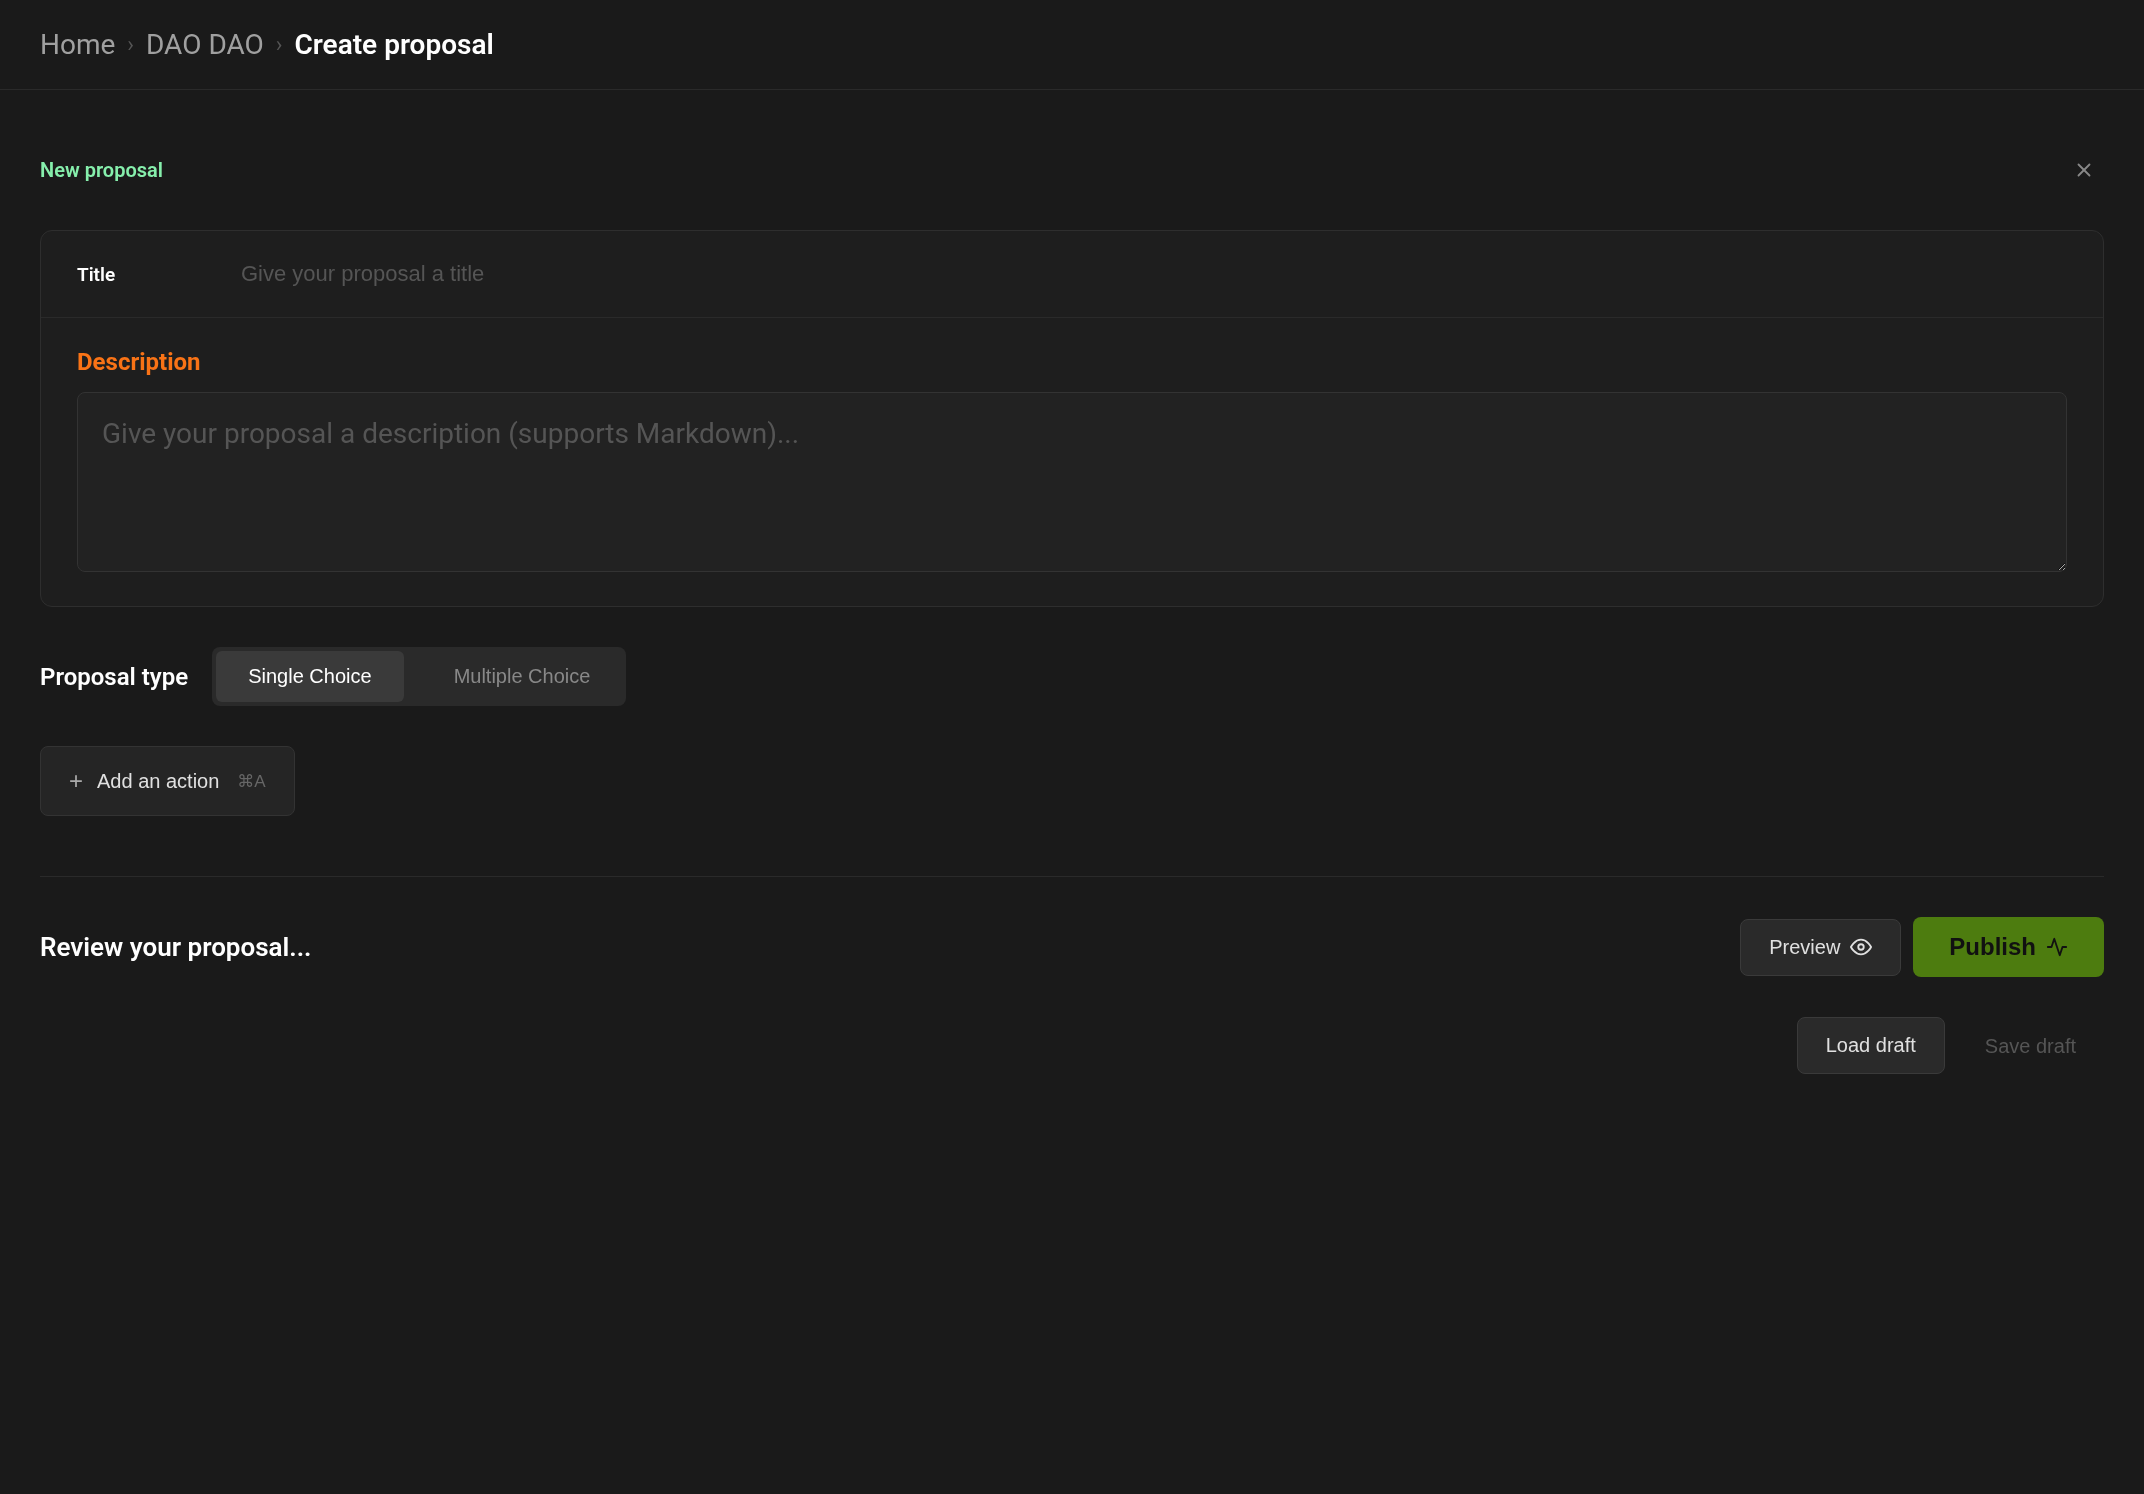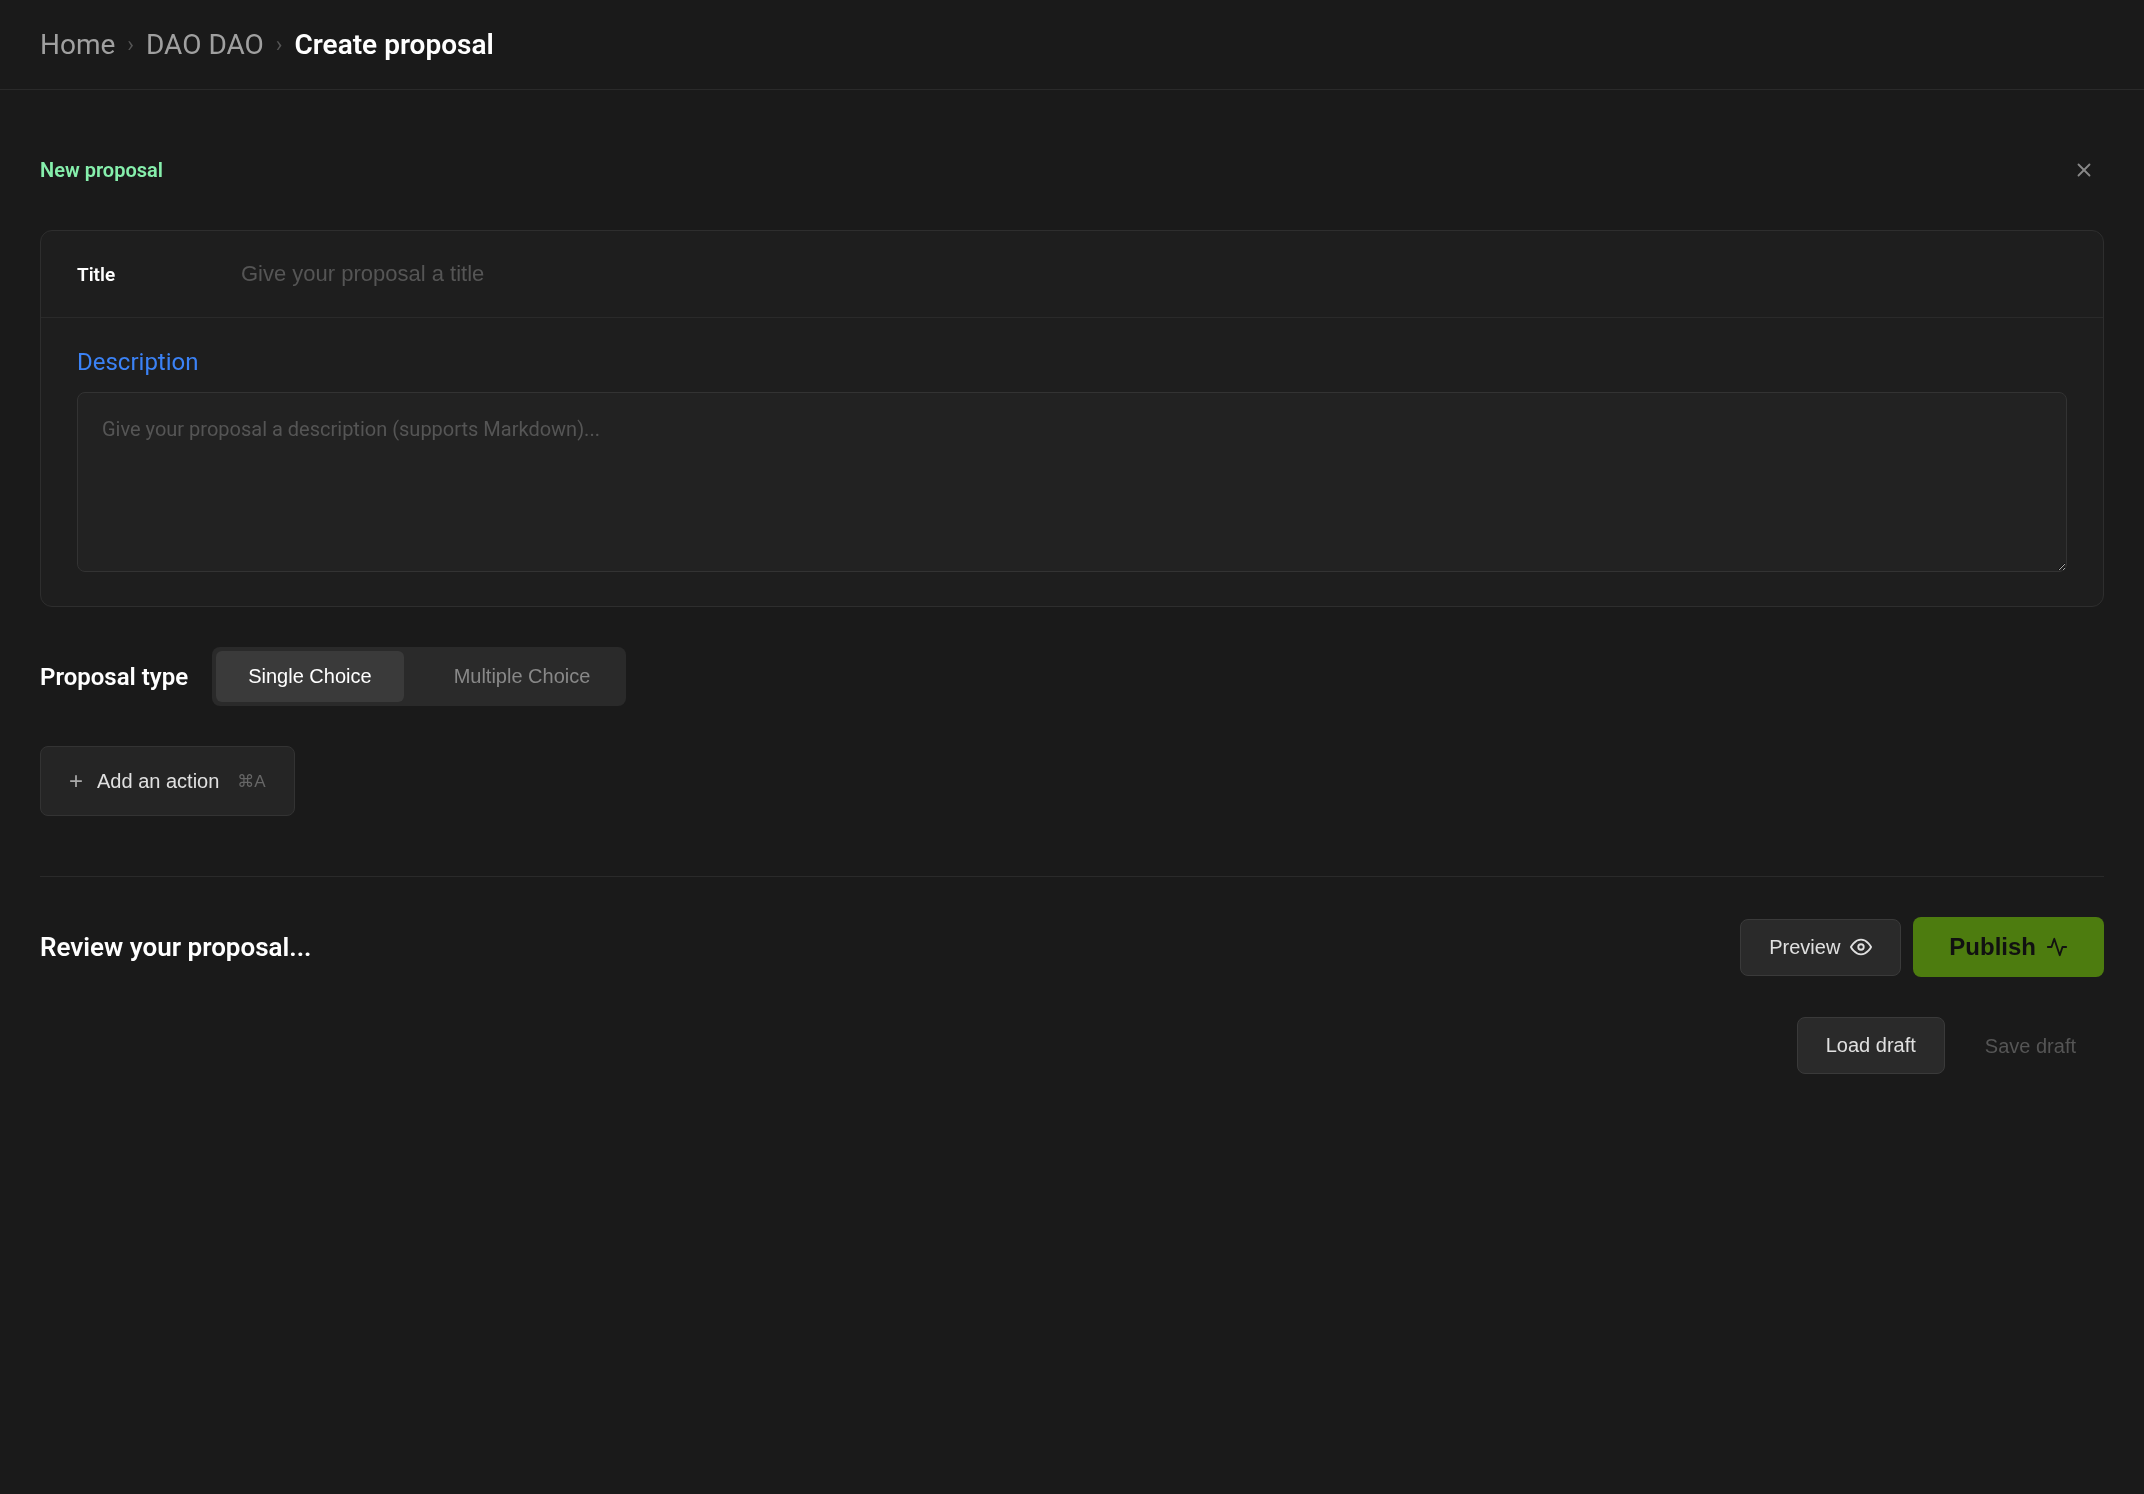--- a/index.html
+++ b/index.html
@@ -129,8 +129,8 @@
 
     .description-label {
       font-size: 24px;
-      font-weight: 400;
-      color: #3b82f6;
+      font-weight: 700;
+      color: #f97316;
       margin-bottom: 16px;
     }
 

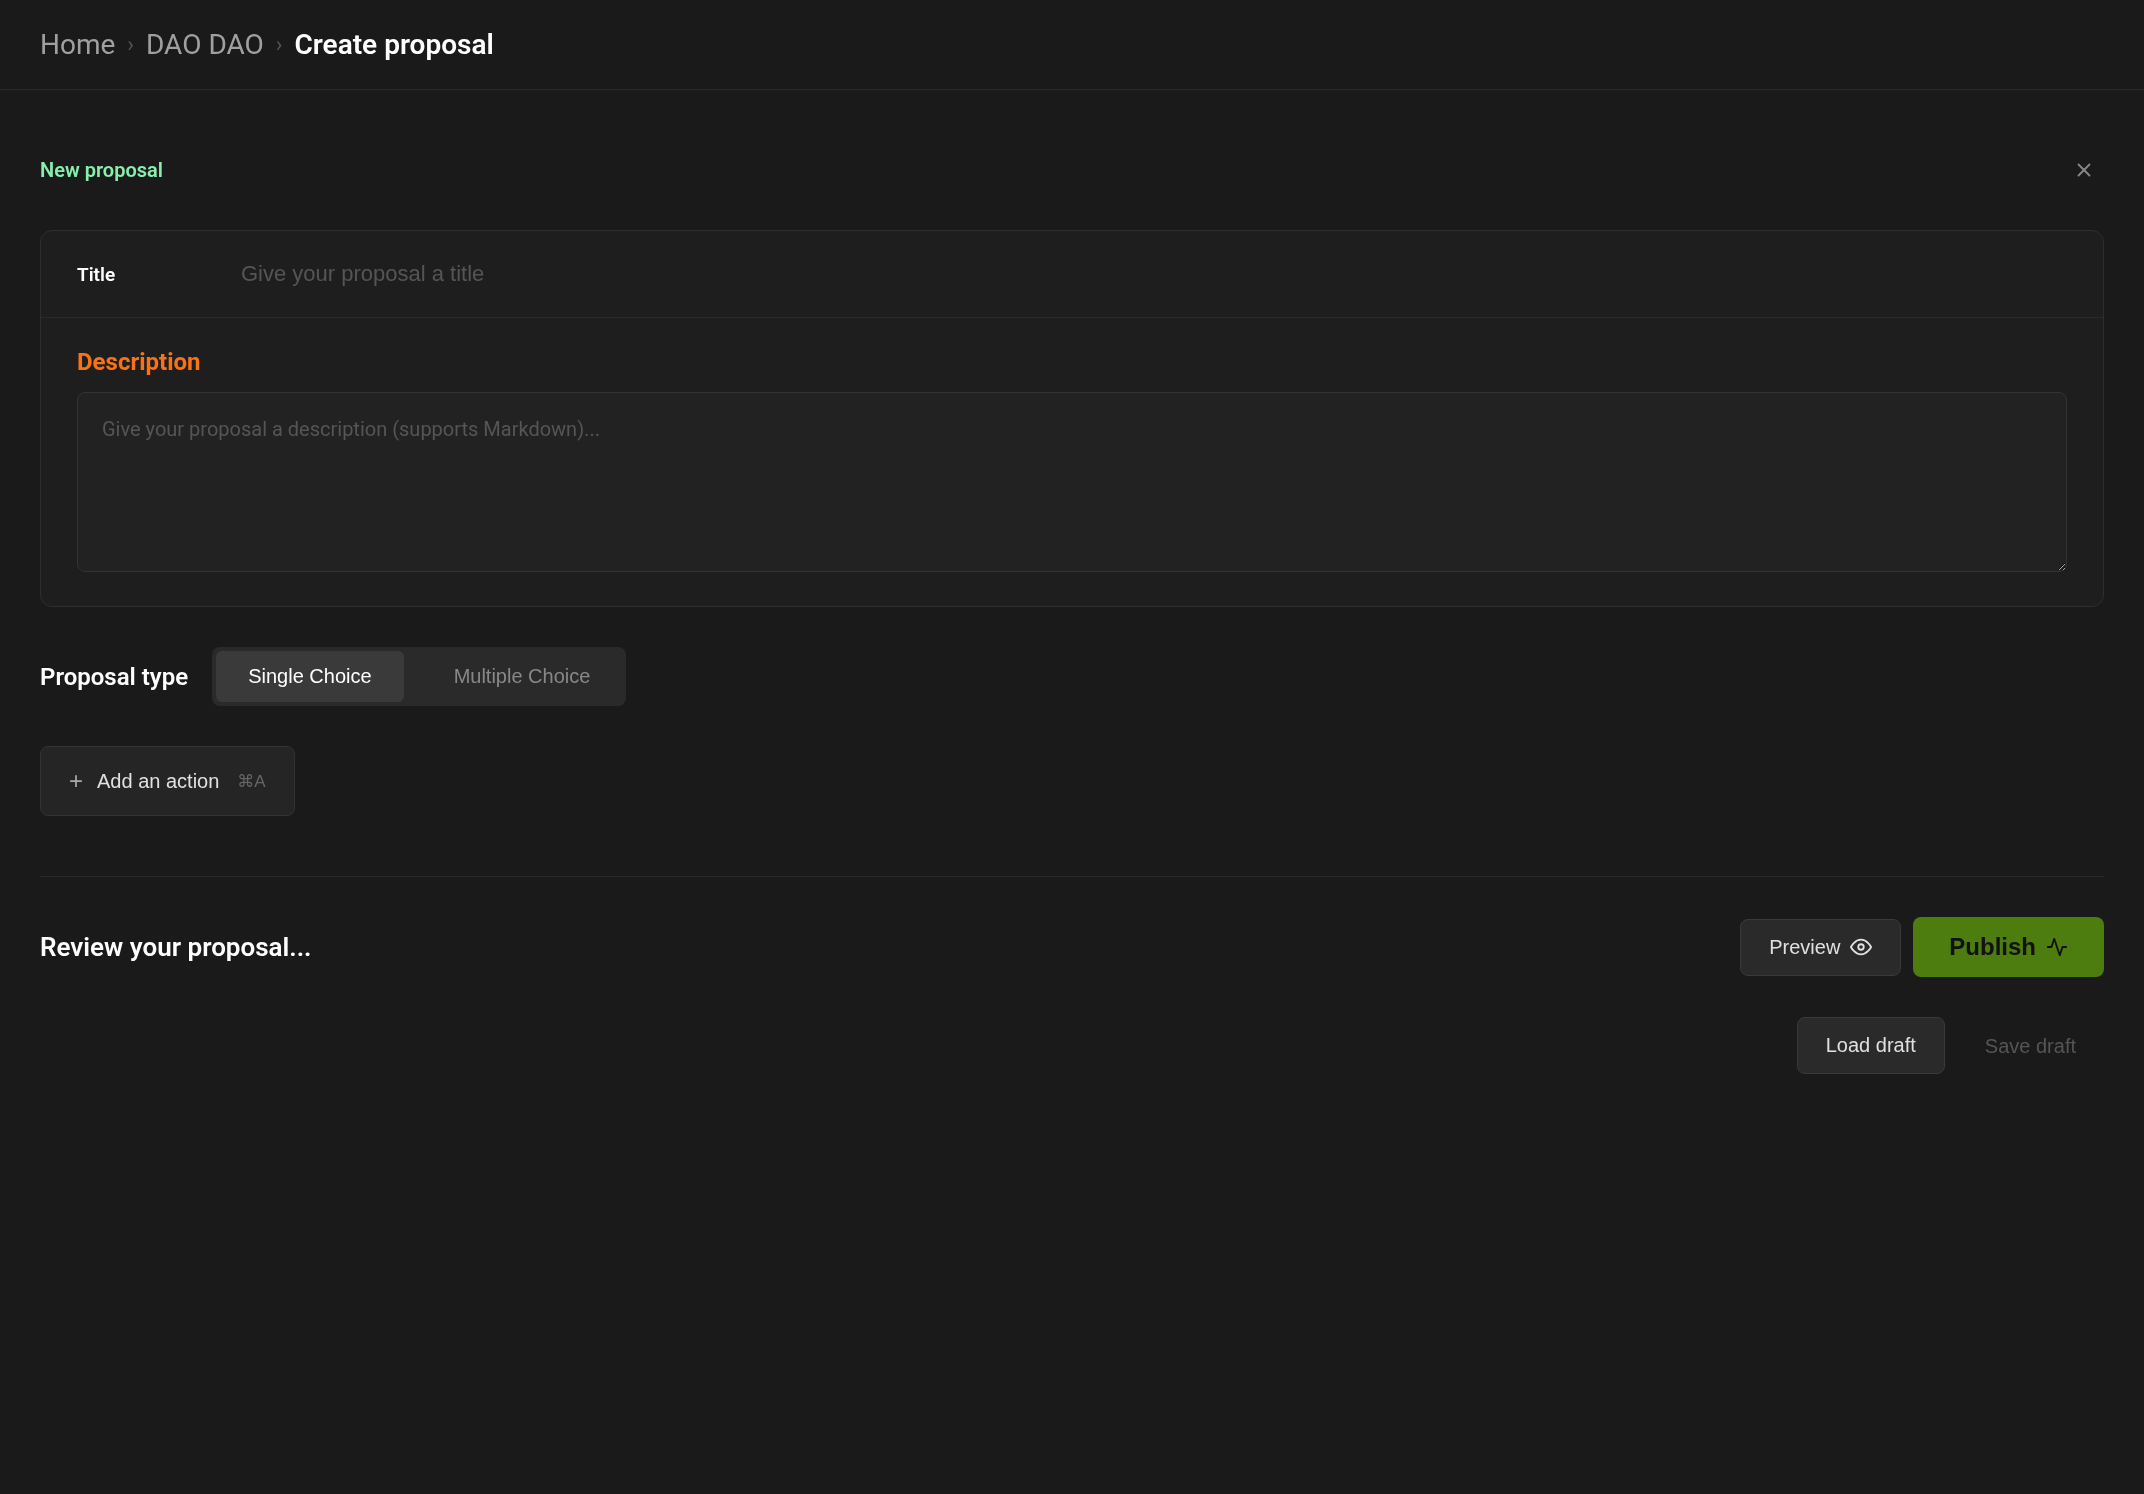--- a/index.html
+++ b/index.html
@@ -140,7 +140,7 @@
       border: 1px solid #333;
       border-radius: 8px;
       color: #e0e0e0;
-      font-size: 20px;
+      font-size: 28px;
       padding: 24px;
       min-height: 180px;
       resize: vertical;

